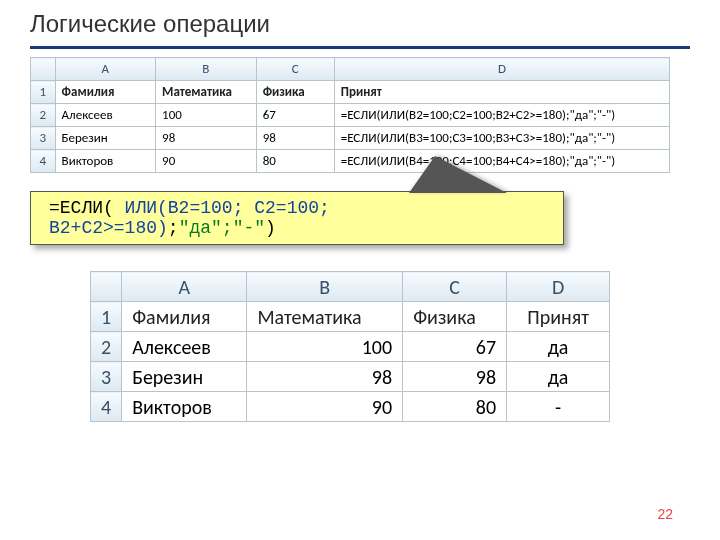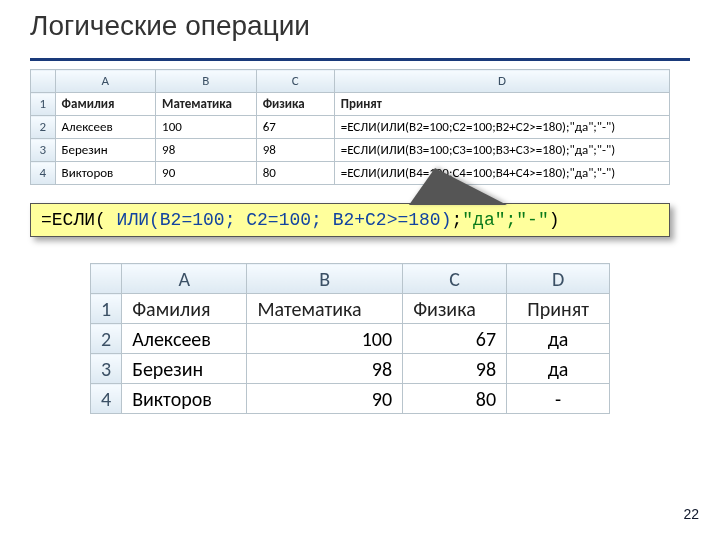--- a/index.html
+++ b/index.html
@@ -18,9 +18,9 @@
     height: 100%;
   }
   .title {
-    font-size: 28px;
+    font-size: 24px;
     color: #333;
-    margin: 0 0 14px 0;
+    margin: 0 0 6px 0;
     font-weight: normal;
     padding-bottom: 2px;
   }

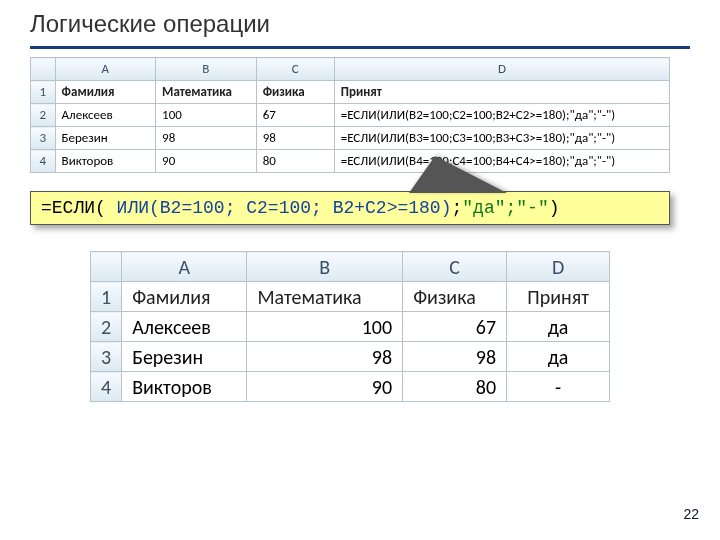--- a/index.html
+++ b/index.html
@@ -84,11 +84,11 @@
     position: relative;
     background: #ffff9c;
     border: 1px solid #555;
-    padding: 6px 10px;
+    padding: 6px 18px;
     font-family: "Courier New", monospace;
     font-size: 18px;
     box-shadow: 4px 4px 6px rgba(0,0,0,.35);
-    width: 640px;
+    width: 534px;
   }
   .callout .blue  { color: #1344a0; }
   .callout .green { color: #0a7a1a; }

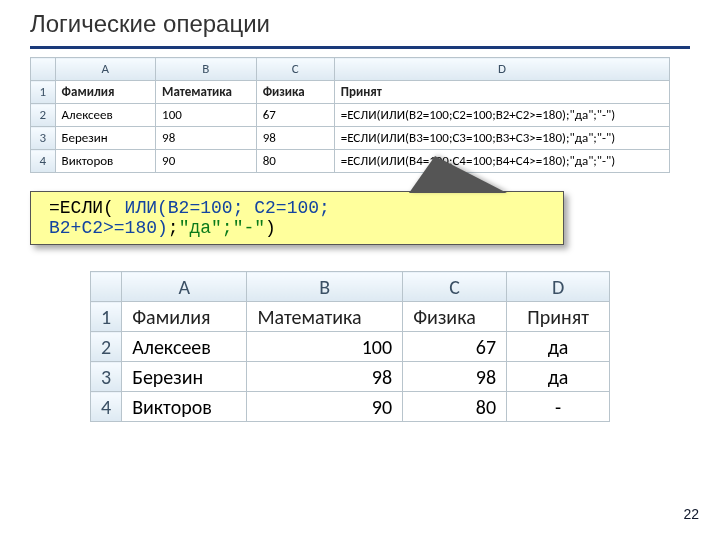--- a/index.html
+++ b/index.html
@@ -150,10 +150,10 @@
 
   .pagenum {
     position: absolute;
-    right: 21px;
+    right: 47px;
     bottom: 18px;
     font-size: 14px;
-    color: #0f172a;
+    color: #ef4444;
   }
 </style>
 </head>

